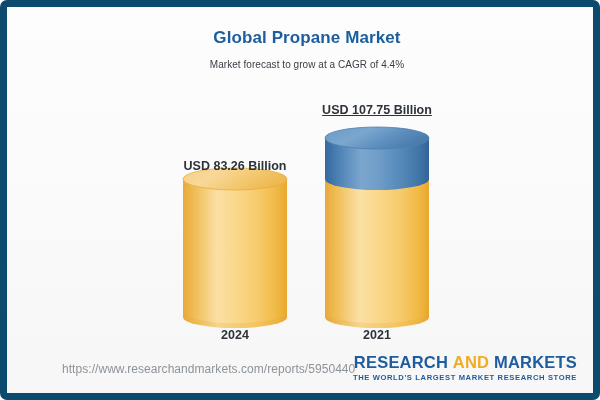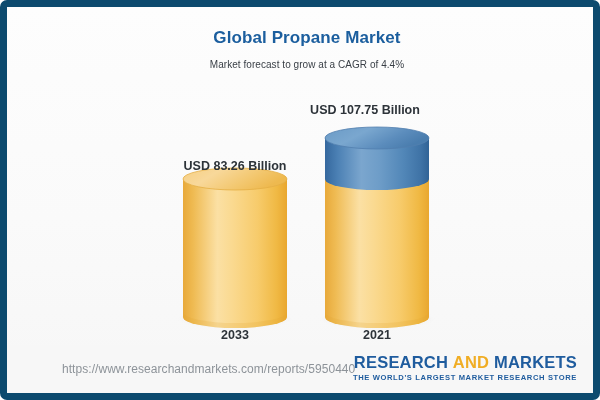--- a/index.html
+++ b/index.html
@@ -204,7 +204,7 @@
 
   <div class="cyl-label" style="left:108px; top:136px; width:240px;margin-top:16px;">USD 83.26 Billion</div>
 
-  <div class="cyl-label" style="left:238px; top:96px; width:240px;">USD 107.75 Billion</div>
+  <div class="cyl-label" style="left:250px; top:96px; width:240px;text-decoration:underline;">USD 107.75 Billion</div>
 
   <div class="year-label" style="left:168px; top:321px;">2033</div>
 

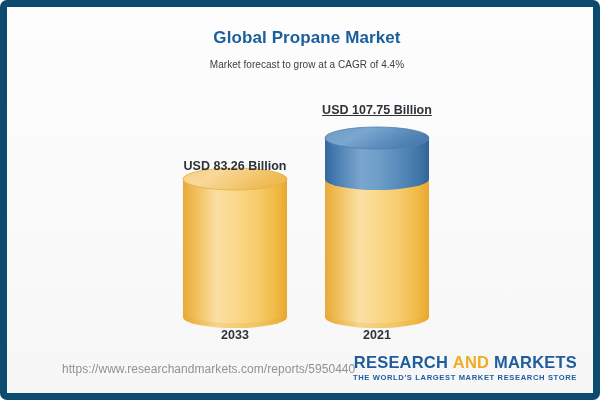--- a/index.html
+++ b/index.html
@@ -206,7 +206,7 @@
 
   <div class="cyl-label" style="left:250px; top:96px; width:240px;text-decoration:underline;">USD 107.75 Billion</div>
 
-  <div class="year-label" style="left:168px; top:321px;">2033</div>
+  <div class="year-label" style="left:168px; top:321px;">2024</div>
 
   <div class="year-label" style="left:310px; top:321px;">2021</div>
 

